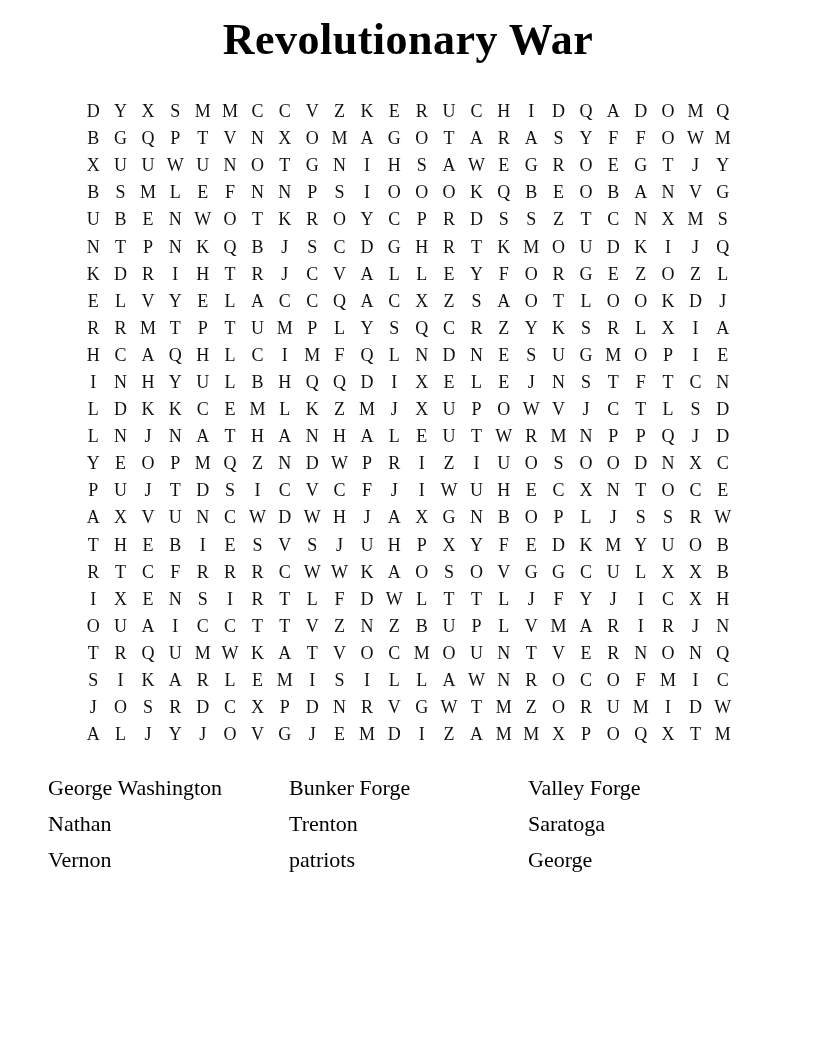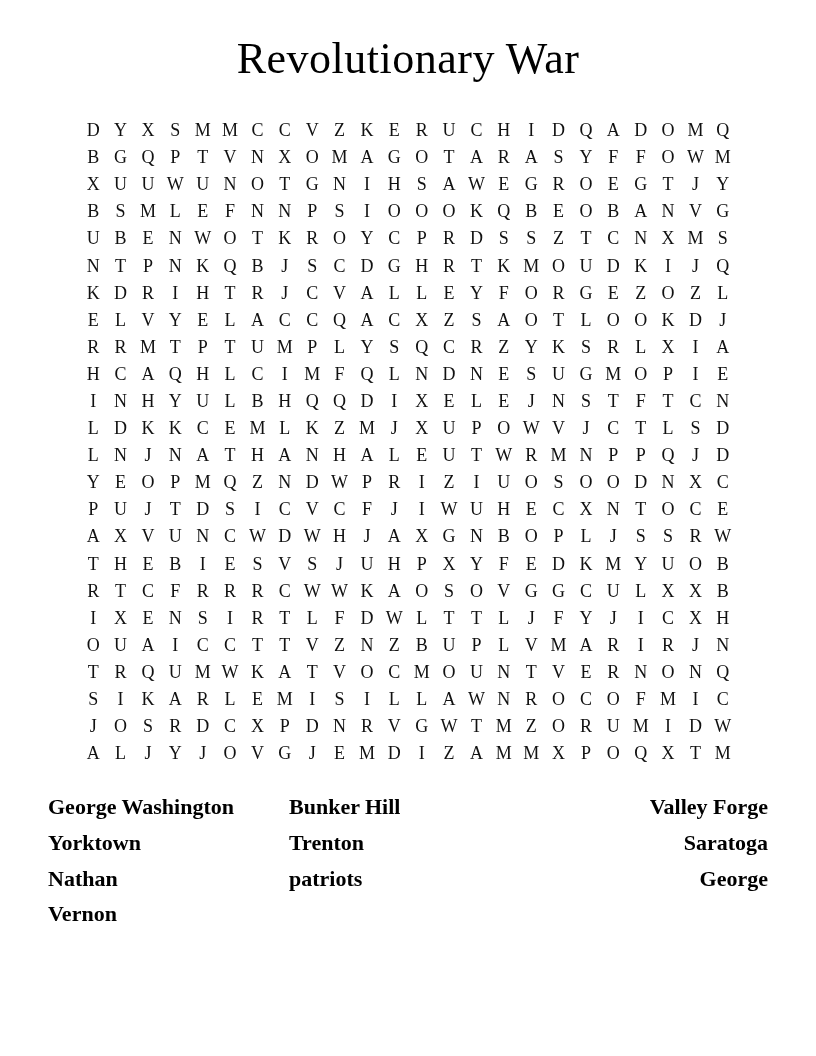--- a/index.html
+++ b/index.html
@@ -13,9 +13,9 @@
   .page { width: 816px; height: 1056px; }
   .title {
     font-size: 44px;
-    font-weight: 400;
+    font-weight: 700;
     text-align: center;
-    margin: 37px 0 0 0;
+    margin: 18px 0 0 0;
     line-height: 1.0;
     letter-spacing: 0.5px;
   }

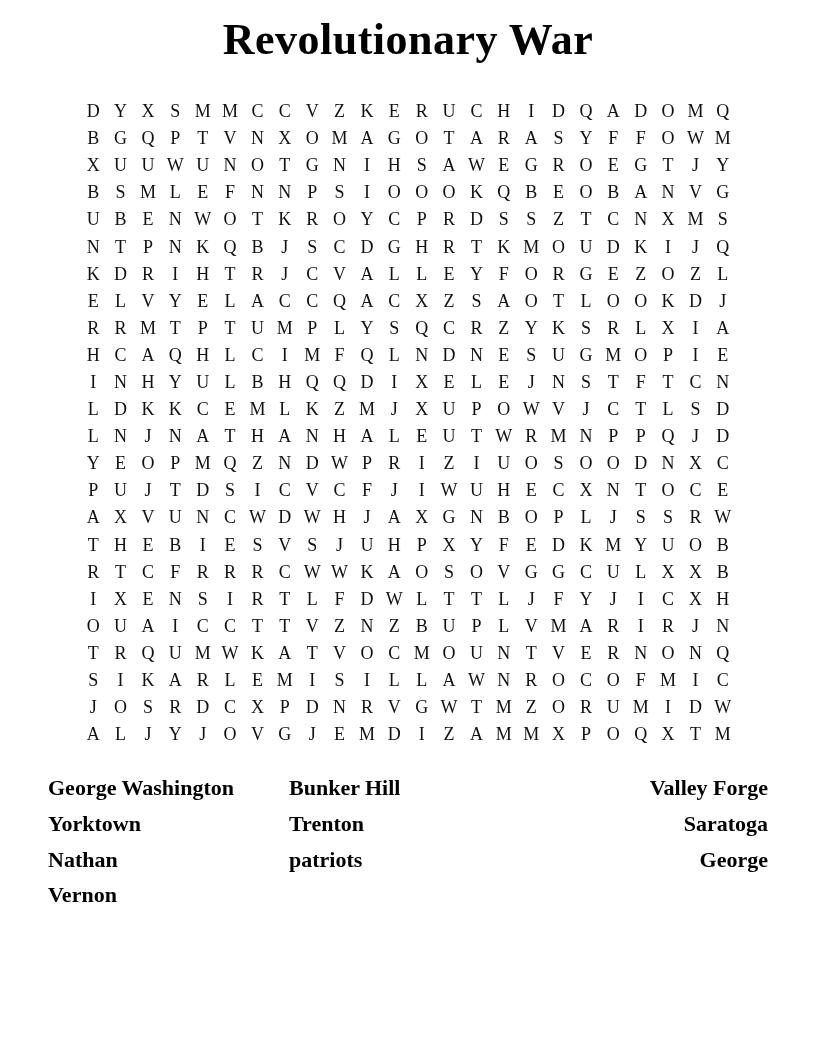--- a/index.html
+++ b/index.html
@@ -38,7 +38,7 @@
     padding-left: 48px;
     margin-top: 22px;
   }
-  .wcol { display: flex; flex-direction: column; font-weight: bold; }
+  .wcol { display: flex; flex-direction: column; }
   .wcol-0 { width: 241px; }
   .wcol-1 { width: 239px; }
   .wcol-2 { width: 240px; align-items: flex-end; }

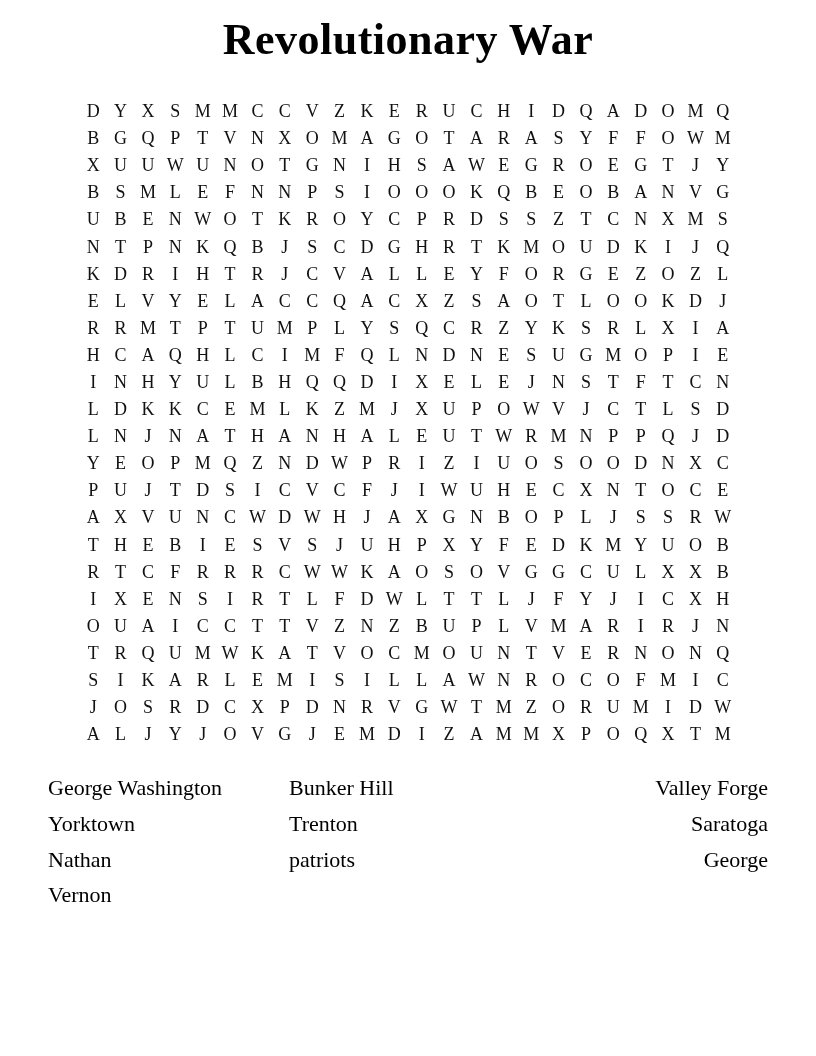--- a/index.html
+++ b/index.html
@@ -639,7 +639,7 @@
         <div class="word">Vernon</div>
       </div>
       <div class="wcol wcol-1">
-        <div class="word">Bunker Hill</div>
+        <div class="word">Bunker Forge</div>
         <div class="word">Trenton</div>
         <div class="word">patriots</div>
       </div>

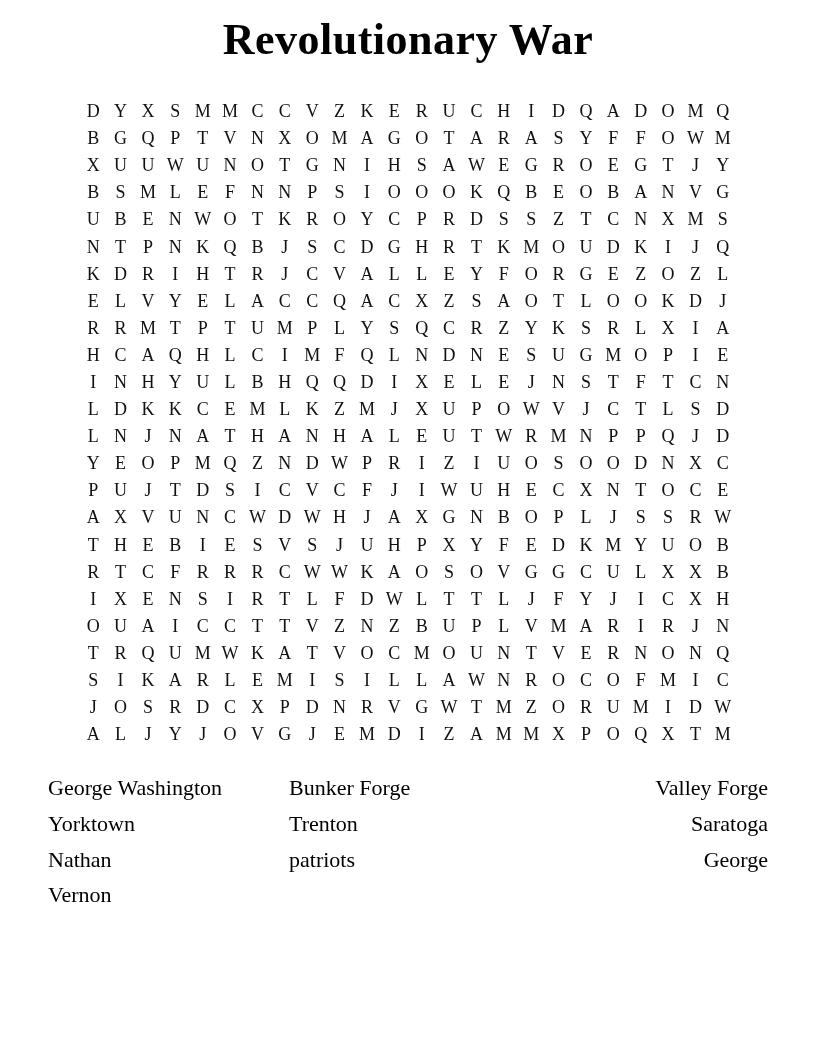--- a/index.html
+++ b/index.html
@@ -41,7 +41,7 @@
   .wcol { display: flex; flex-direction: column; }
   .wcol-0 { width: 241px; }
   .wcol-1 { width: 239px; }
-  .wcol-2 { width: 240px; align-items: flex-end; }
+  .wcol-2 { width: 240px; }
   .word {
     font-size: 22px;
     line-height: 35.7px;

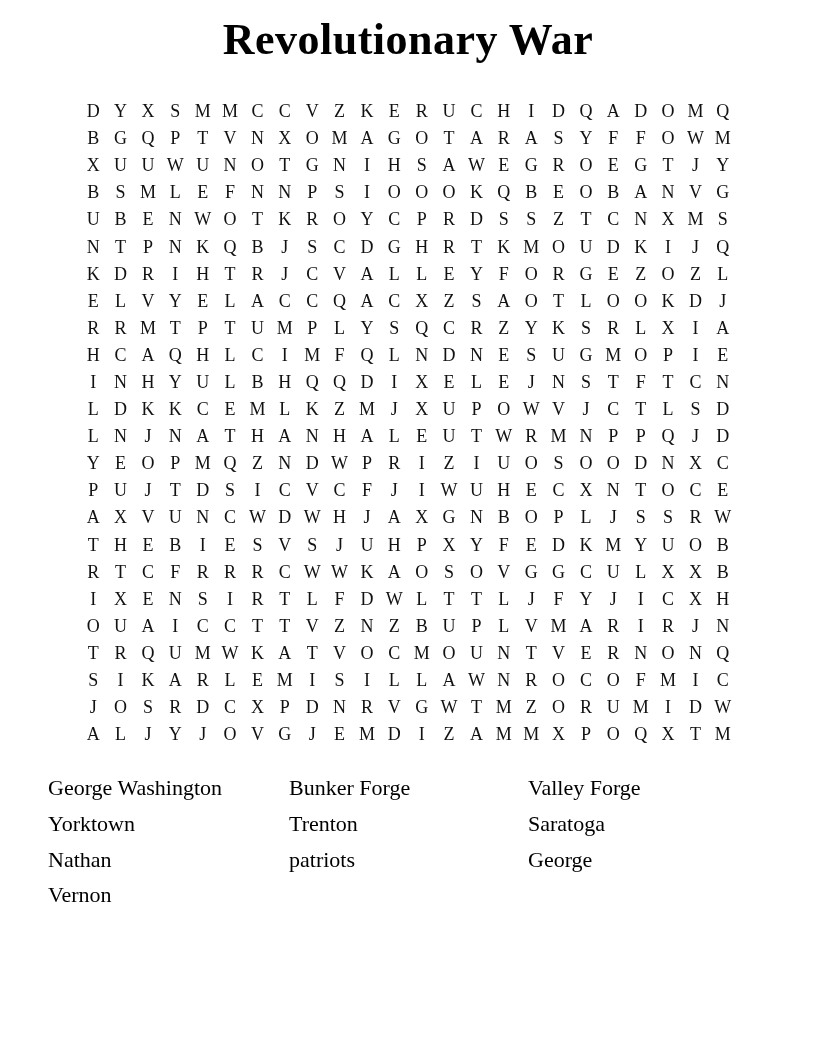--- a/index.html
+++ b/index.html
@@ -634,7 +634,6 @@
   <div class="words" id="word-list">
       <div class="wcol wcol-0">
         <div class="word">George Washington</div>
-        <div class="word">Yorktown</div>
         <div class="word">Nathan</div>
         <div class="word">Vernon</div>
       </div>

